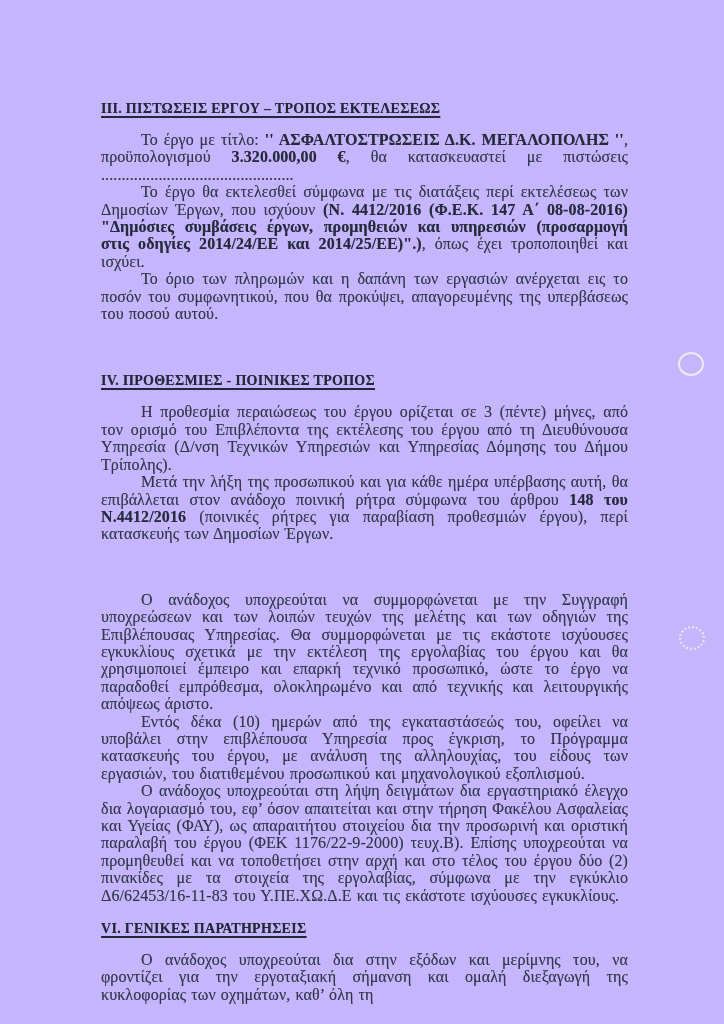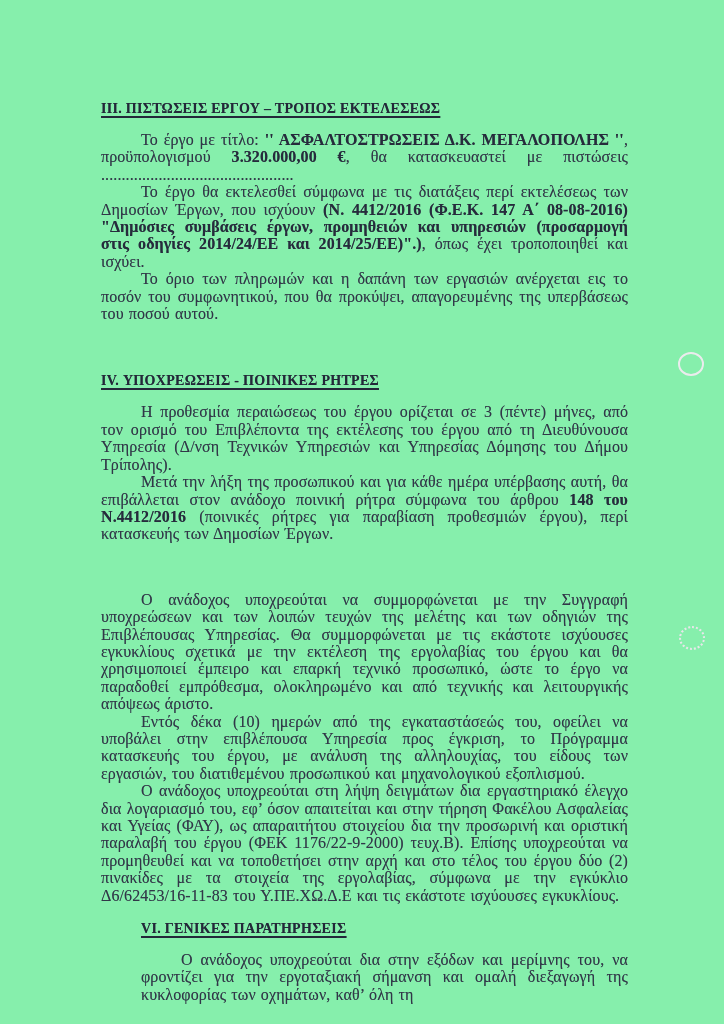--- a/index.html
+++ b/index.html
@@ -11,7 +11,7 @@
     position: relative;
     width: 724px;
     height: 1024px;
-    background: #86efac;
+    background: #c4b5fd;
     overflow: hidden;
     font-family: "Liberation Serif", "DejaVu Serif", serif;
     color: #303646;

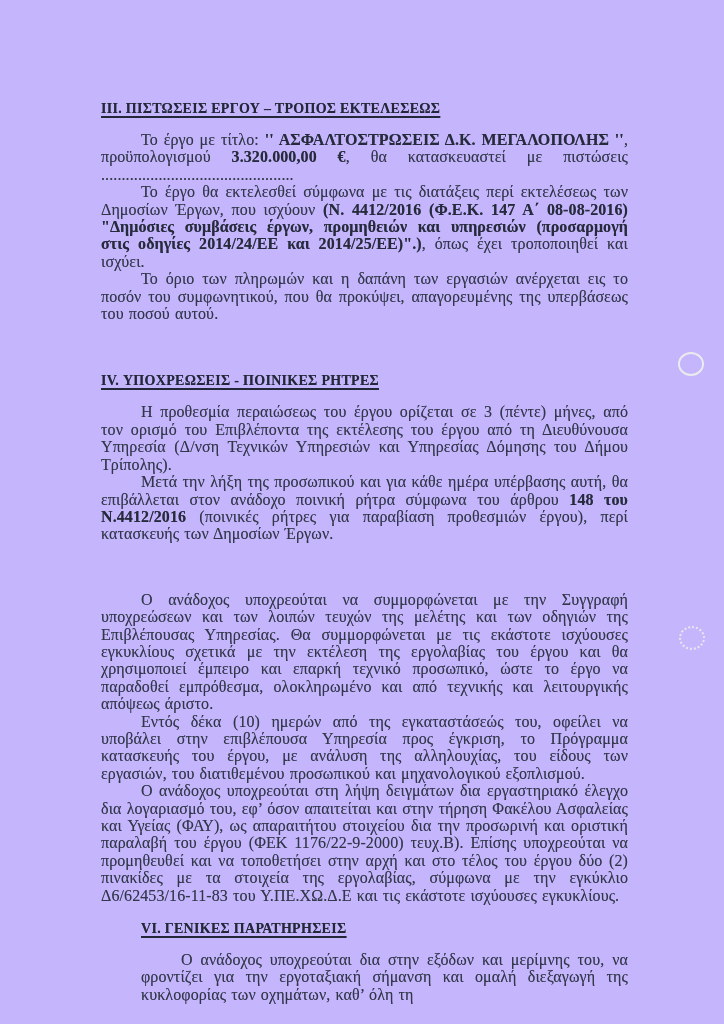--- a/index.html
+++ b/index.html
@@ -83,7 +83,7 @@
     </section>
 
     <section class="sec-iv">
-      <h2 class="sec-heading">IV. ΥΠΟΧΡΕΩΣΕΙΣ - ΠΟΙΝΙΚΕΣ ΡΗΤΡΕΣ</h2>
+      <h2 class="sec-heading">IV. ΠΡΟΘΕΣΜΙΕΣ - ΠΟΙΝΙΚΕΣ ΤΡΟΠΟΣ</h2>
       <div class="paras">
           <p class="para"><span>Η προθεσμία περαιώσεως του έργου ορίζεται σε 3 (πέντε) μήνες, από τον ορισμό του Επιβλέποντα της εκτέλεσης του έργου από τη Διευθύνουσα Υπηρεσία (Δ/νση Τεχνικών Υπηρεσιών και Υπηρεσίας Δόμησης του Δήμου Τρίπολης).</span></p>
           <p class="para"><span>Μετά την λήξη της προσωπικού και για κάθε ημέρα υπέρβασης αυτή, θα επιβάλλεται στον ανάδοχο ποινική ρήτρα σύμφωνα του άρθρου </span><span class="bold">148 του Ν.4412/2016</span><span> (ποινικές ρήτρες για παραβίαση προθεσμιών έργου), περί κατασκευής των Δημοσίων Έργων.</span></p>

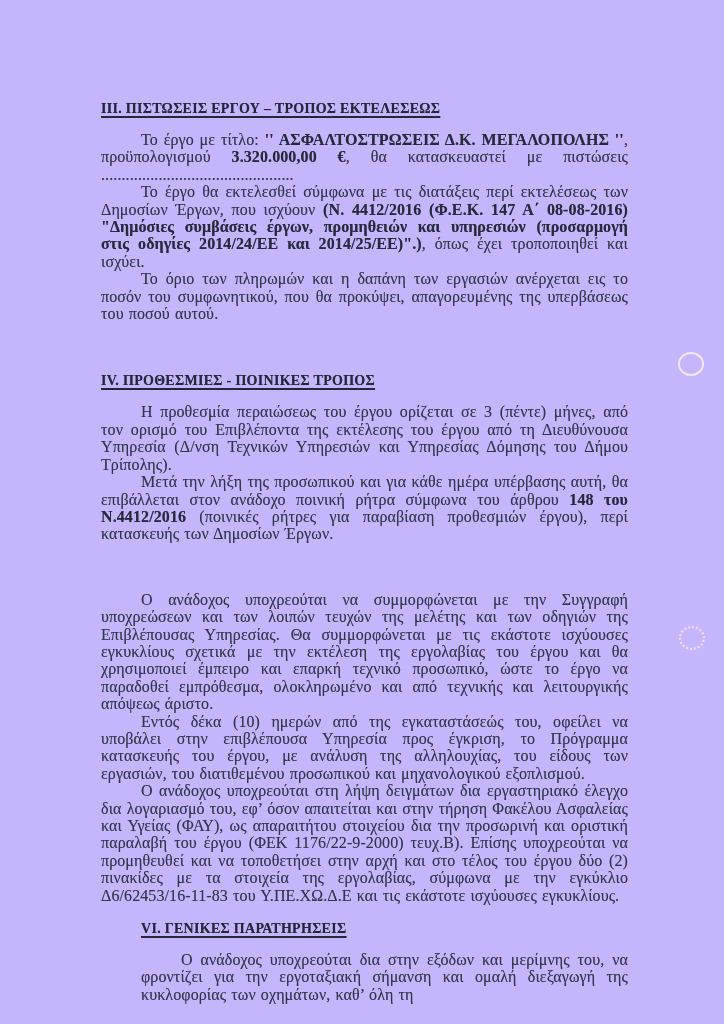--- a/index.html
+++ b/index.html
@@ -25,7 +25,7 @@
   section { display: block; }
   .sec-iv { margin-top: 50px; }
   .sec-v  { margin-top: 48px; }
-  .sec-vi { margin-top: 16px; margin-left: 40px; }
+  .sec-vi { margin-top: 16px; }
   h2.sec-heading {
     margin: 0 0 13px 0;
     font-size: 14px;

